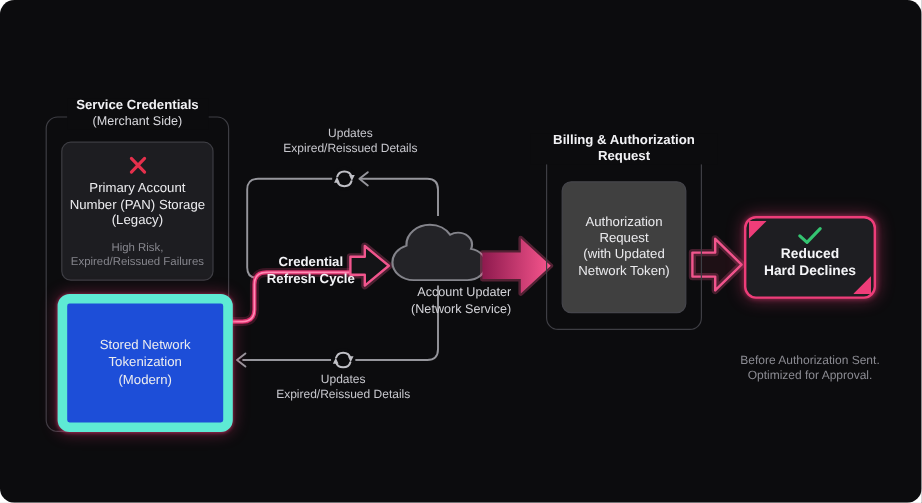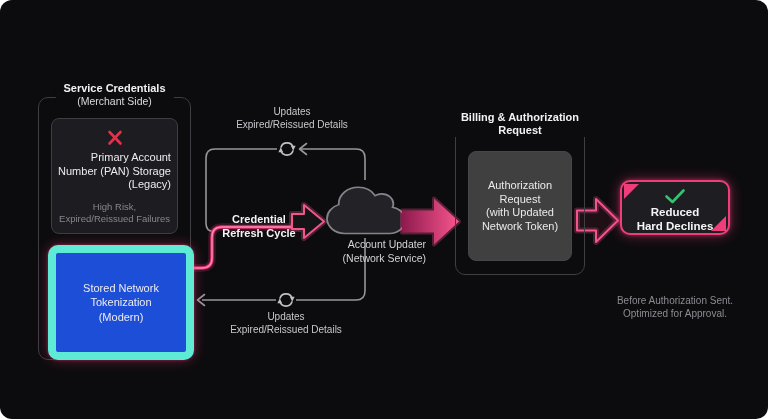--- a/index.html
+++ b/index.html
@@ -30,7 +30,7 @@
     display:flex;flex-direction:column;align-items:center;justify-content:center;
   }
   .pan-box{left:12px;top:20px;width:127px;height:116px;justify-content:flex-start;padding-top:11px;box-sizing:border-box;}
-  .pan-title{font-size:11px;line-height:13.5px;color:#ececef;margin-top:5px;text-align:right;}
+  .pan-title{font-size:11px;line-height:13.5px;color:#ececef;margin-top:5px;}
   .pan-sub{font-size:9.5px;line-height:12px;color:#86868d;margin-top:9px;}
 
   .token-box{

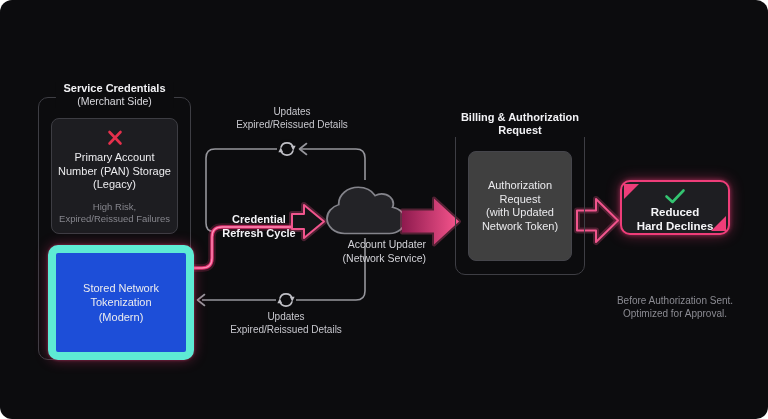--- a/index.html
+++ b/index.html
@@ -50,7 +50,7 @@
   .cycle-label{font-size:11px;font-weight:bold;line-height:13.5px;color:#f4f4f7;margin-top:23px;}
 
   .outcome{
-    position:absolute;left:620px;top:180px;width:110px;height:55px;
+    position:absolute;left:620px;top:180px;width:110px;height:69px;
     background:#1e1e22;border:2px solid #ee3d79;border-radius:10px;
     box-shadow:0 0 14px rgba(238,61,121,.45),0 0 4px rgba(238,61,121,.5);
     display:flex;flex-direction:column;align-items:center;padding-top:6px;box-sizing:border-box;

